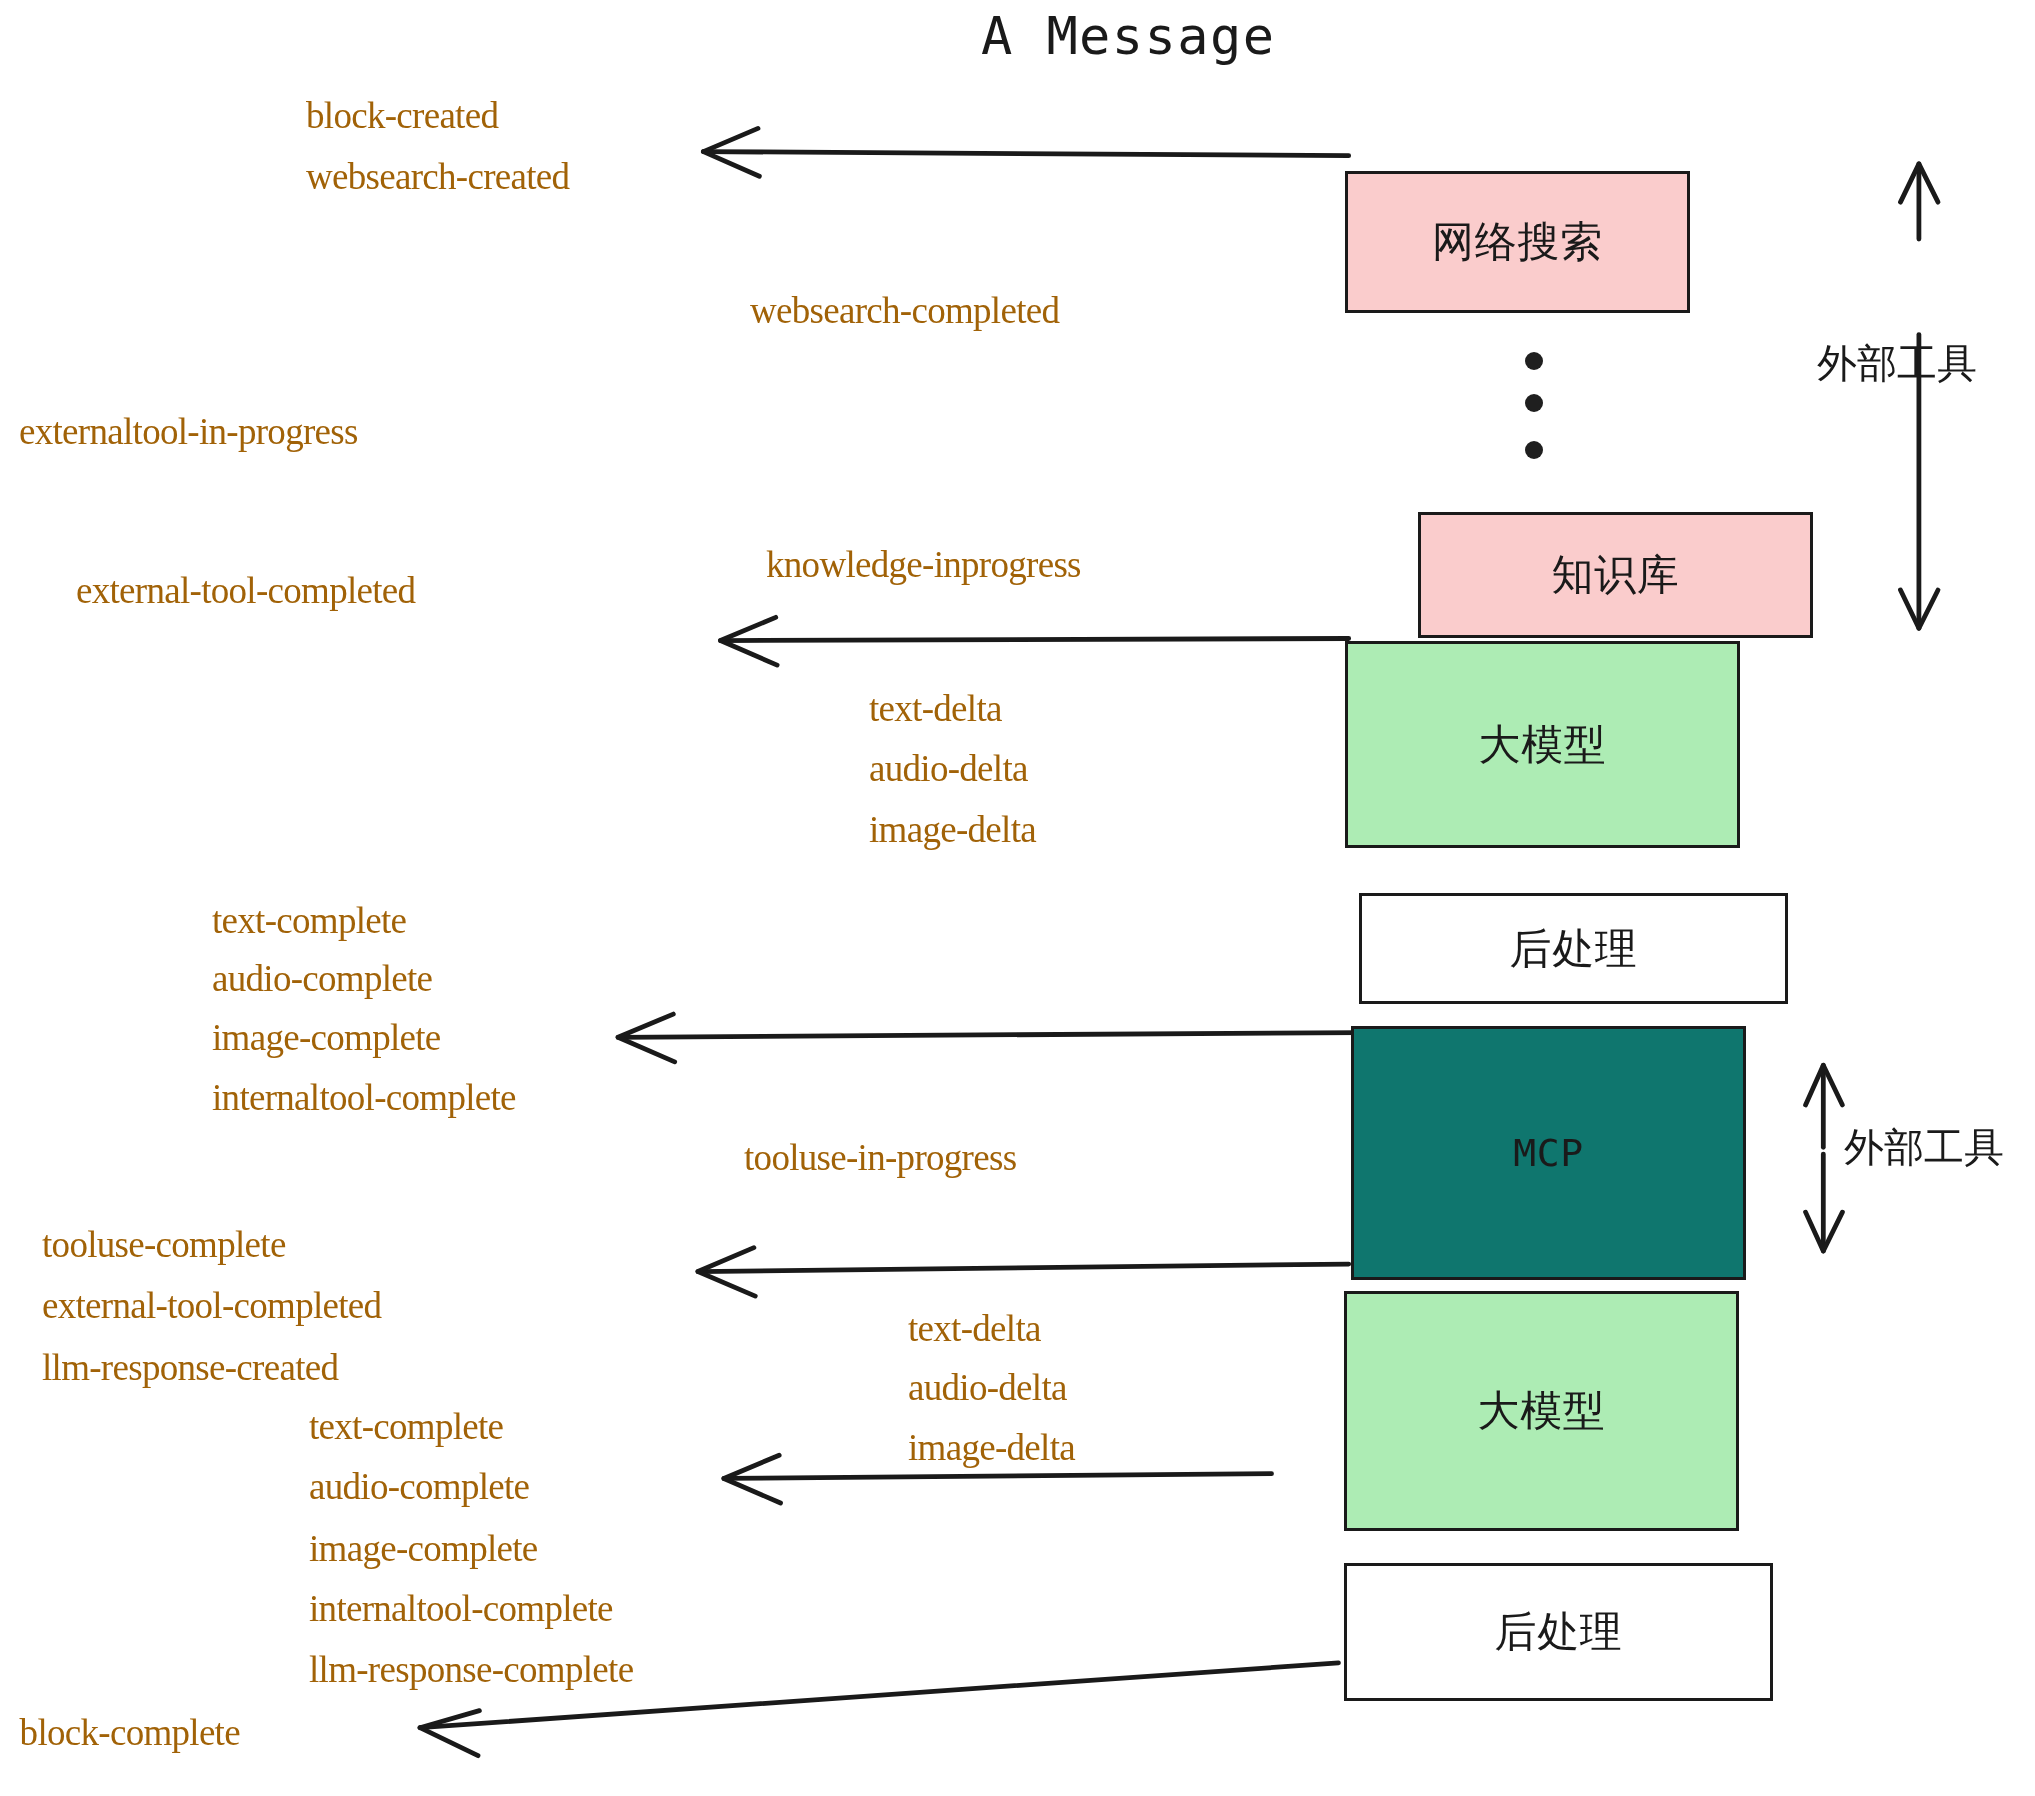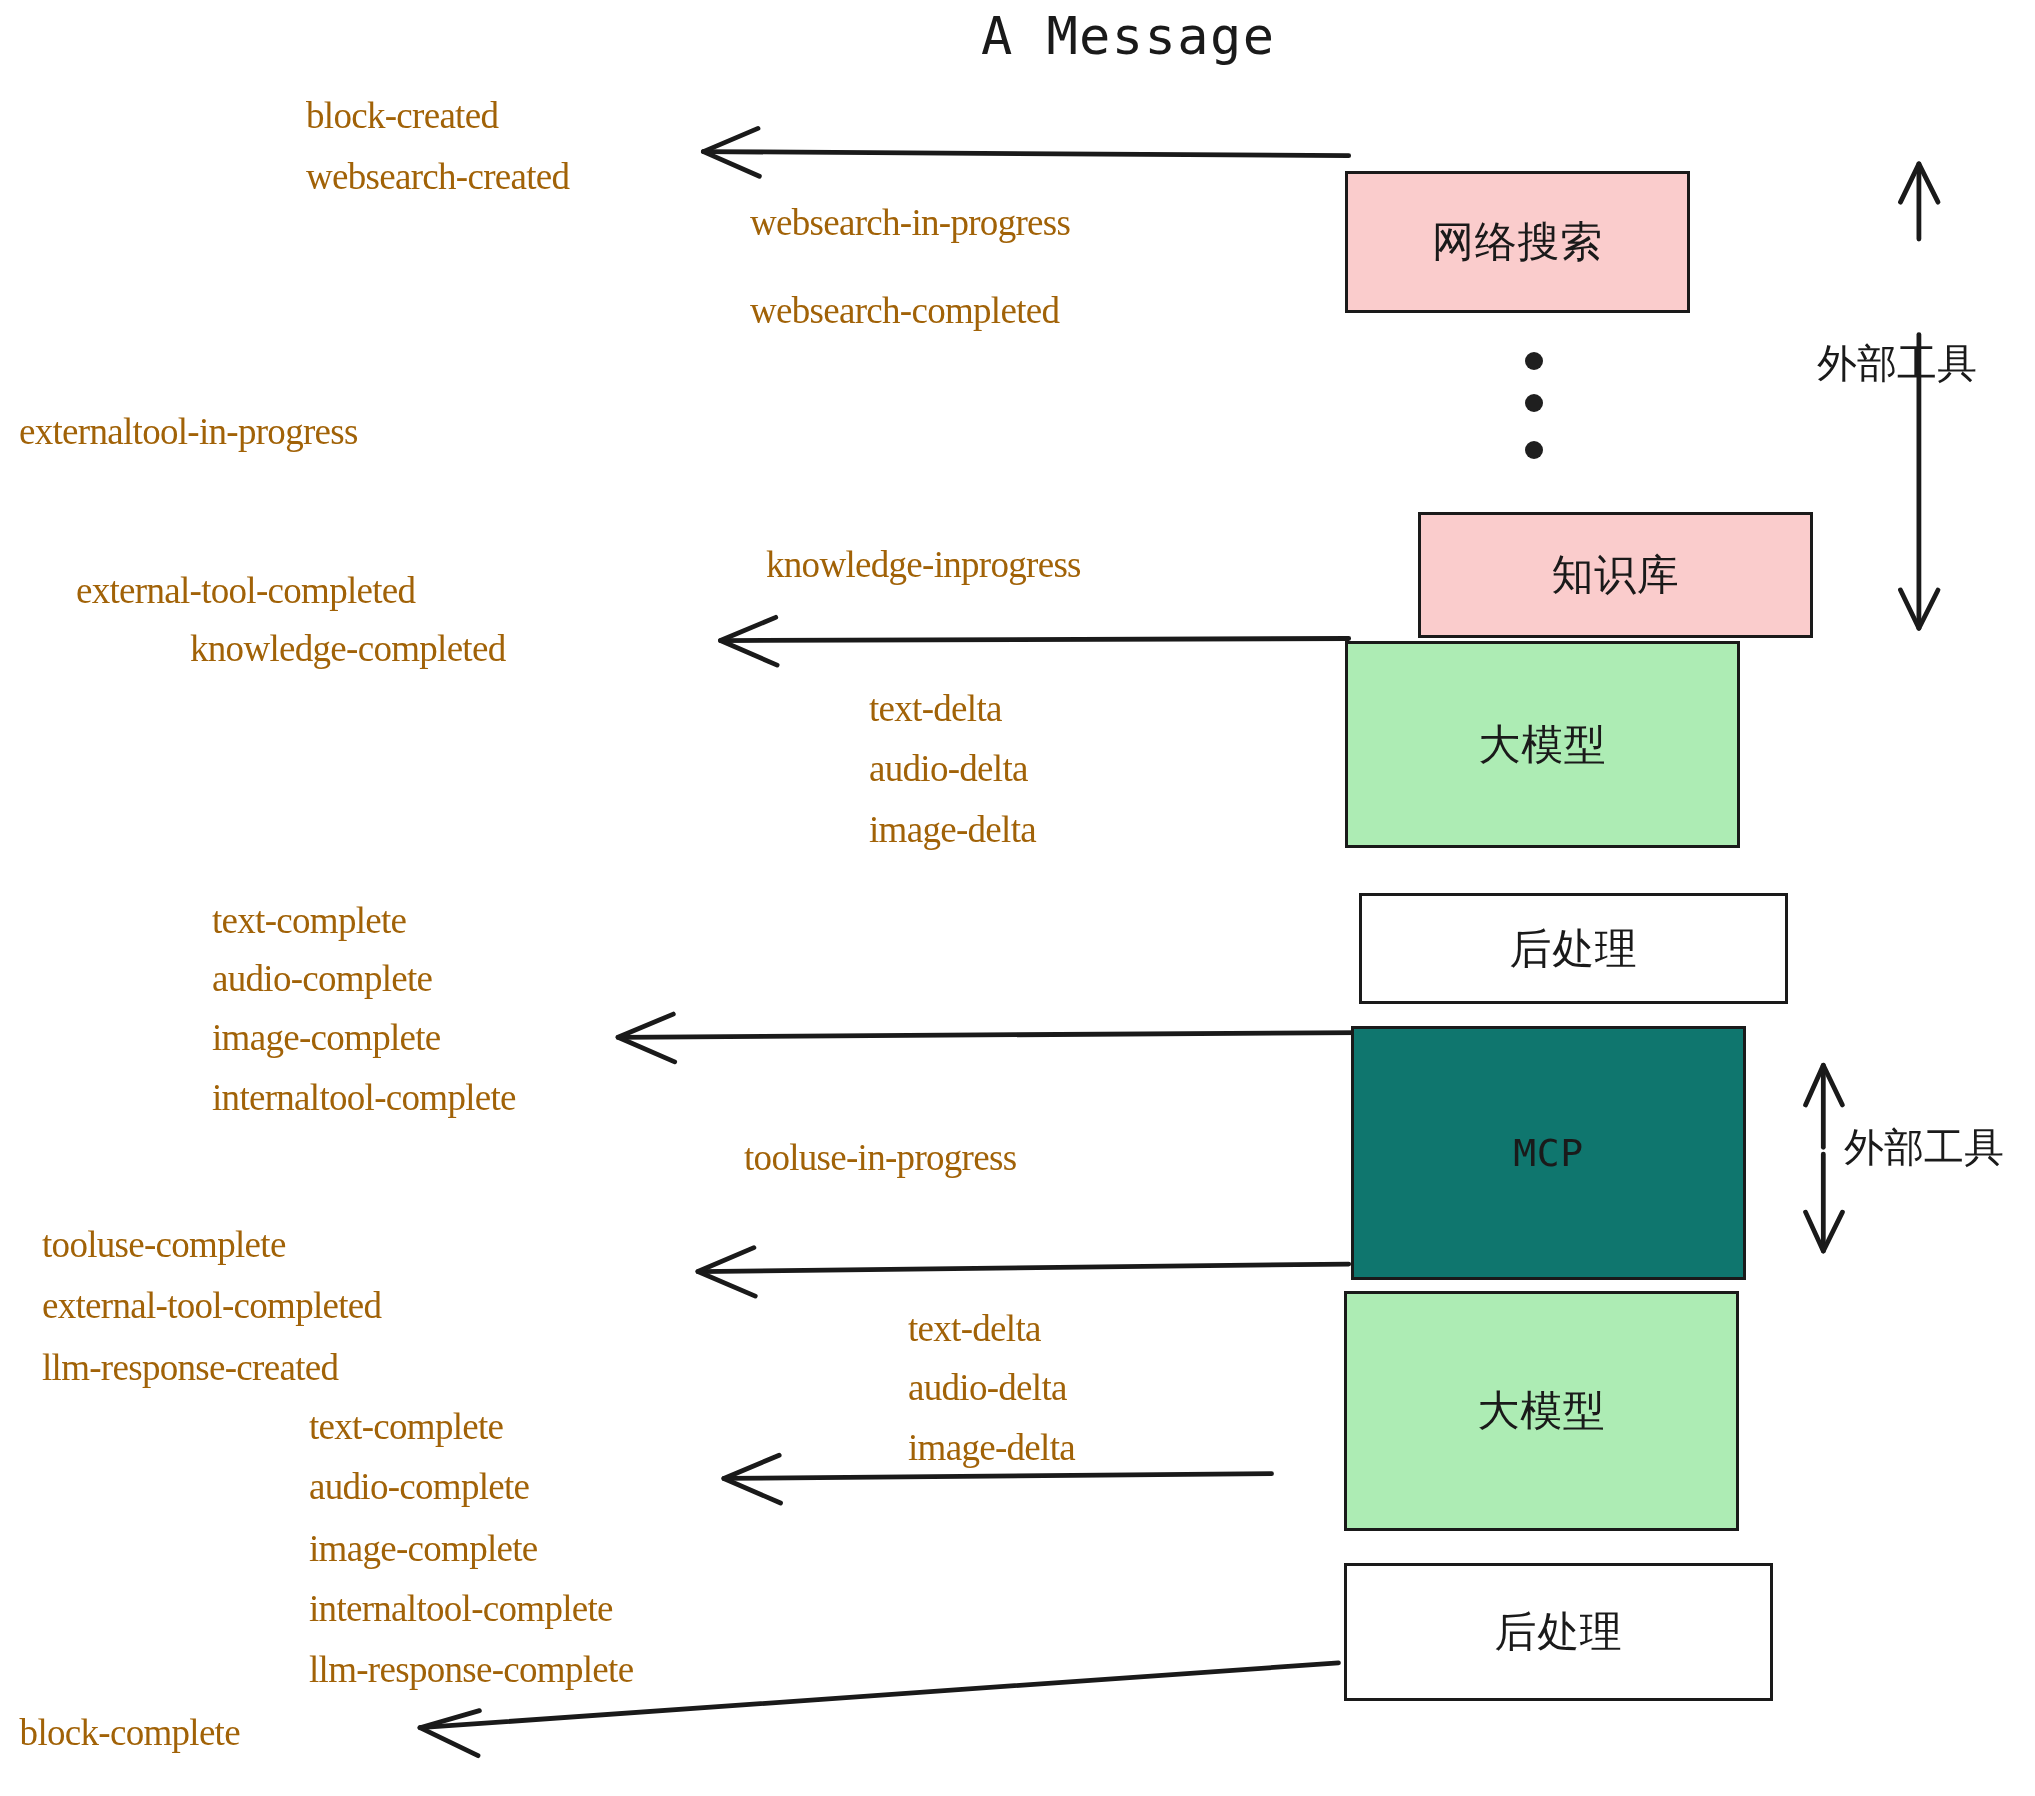--- a/index.html
+++ b/index.html
@@ -156,7 +156,6 @@
   <div class="lbl" style="left:306px; top:97px;">block-created</div>
   <div class="lbl" style="left:306px; top:158px;">websearch-created</div>
 
-  <div class="lbl" style="left:750px; top:204px;">websearch-in-progress</div>
   <div class="lbl" style="left:750px; top:292px;">websearch-completed</div>
 
   <div class="lbl" style="left:19px; top:413px;">externaltool-in-progress</div>

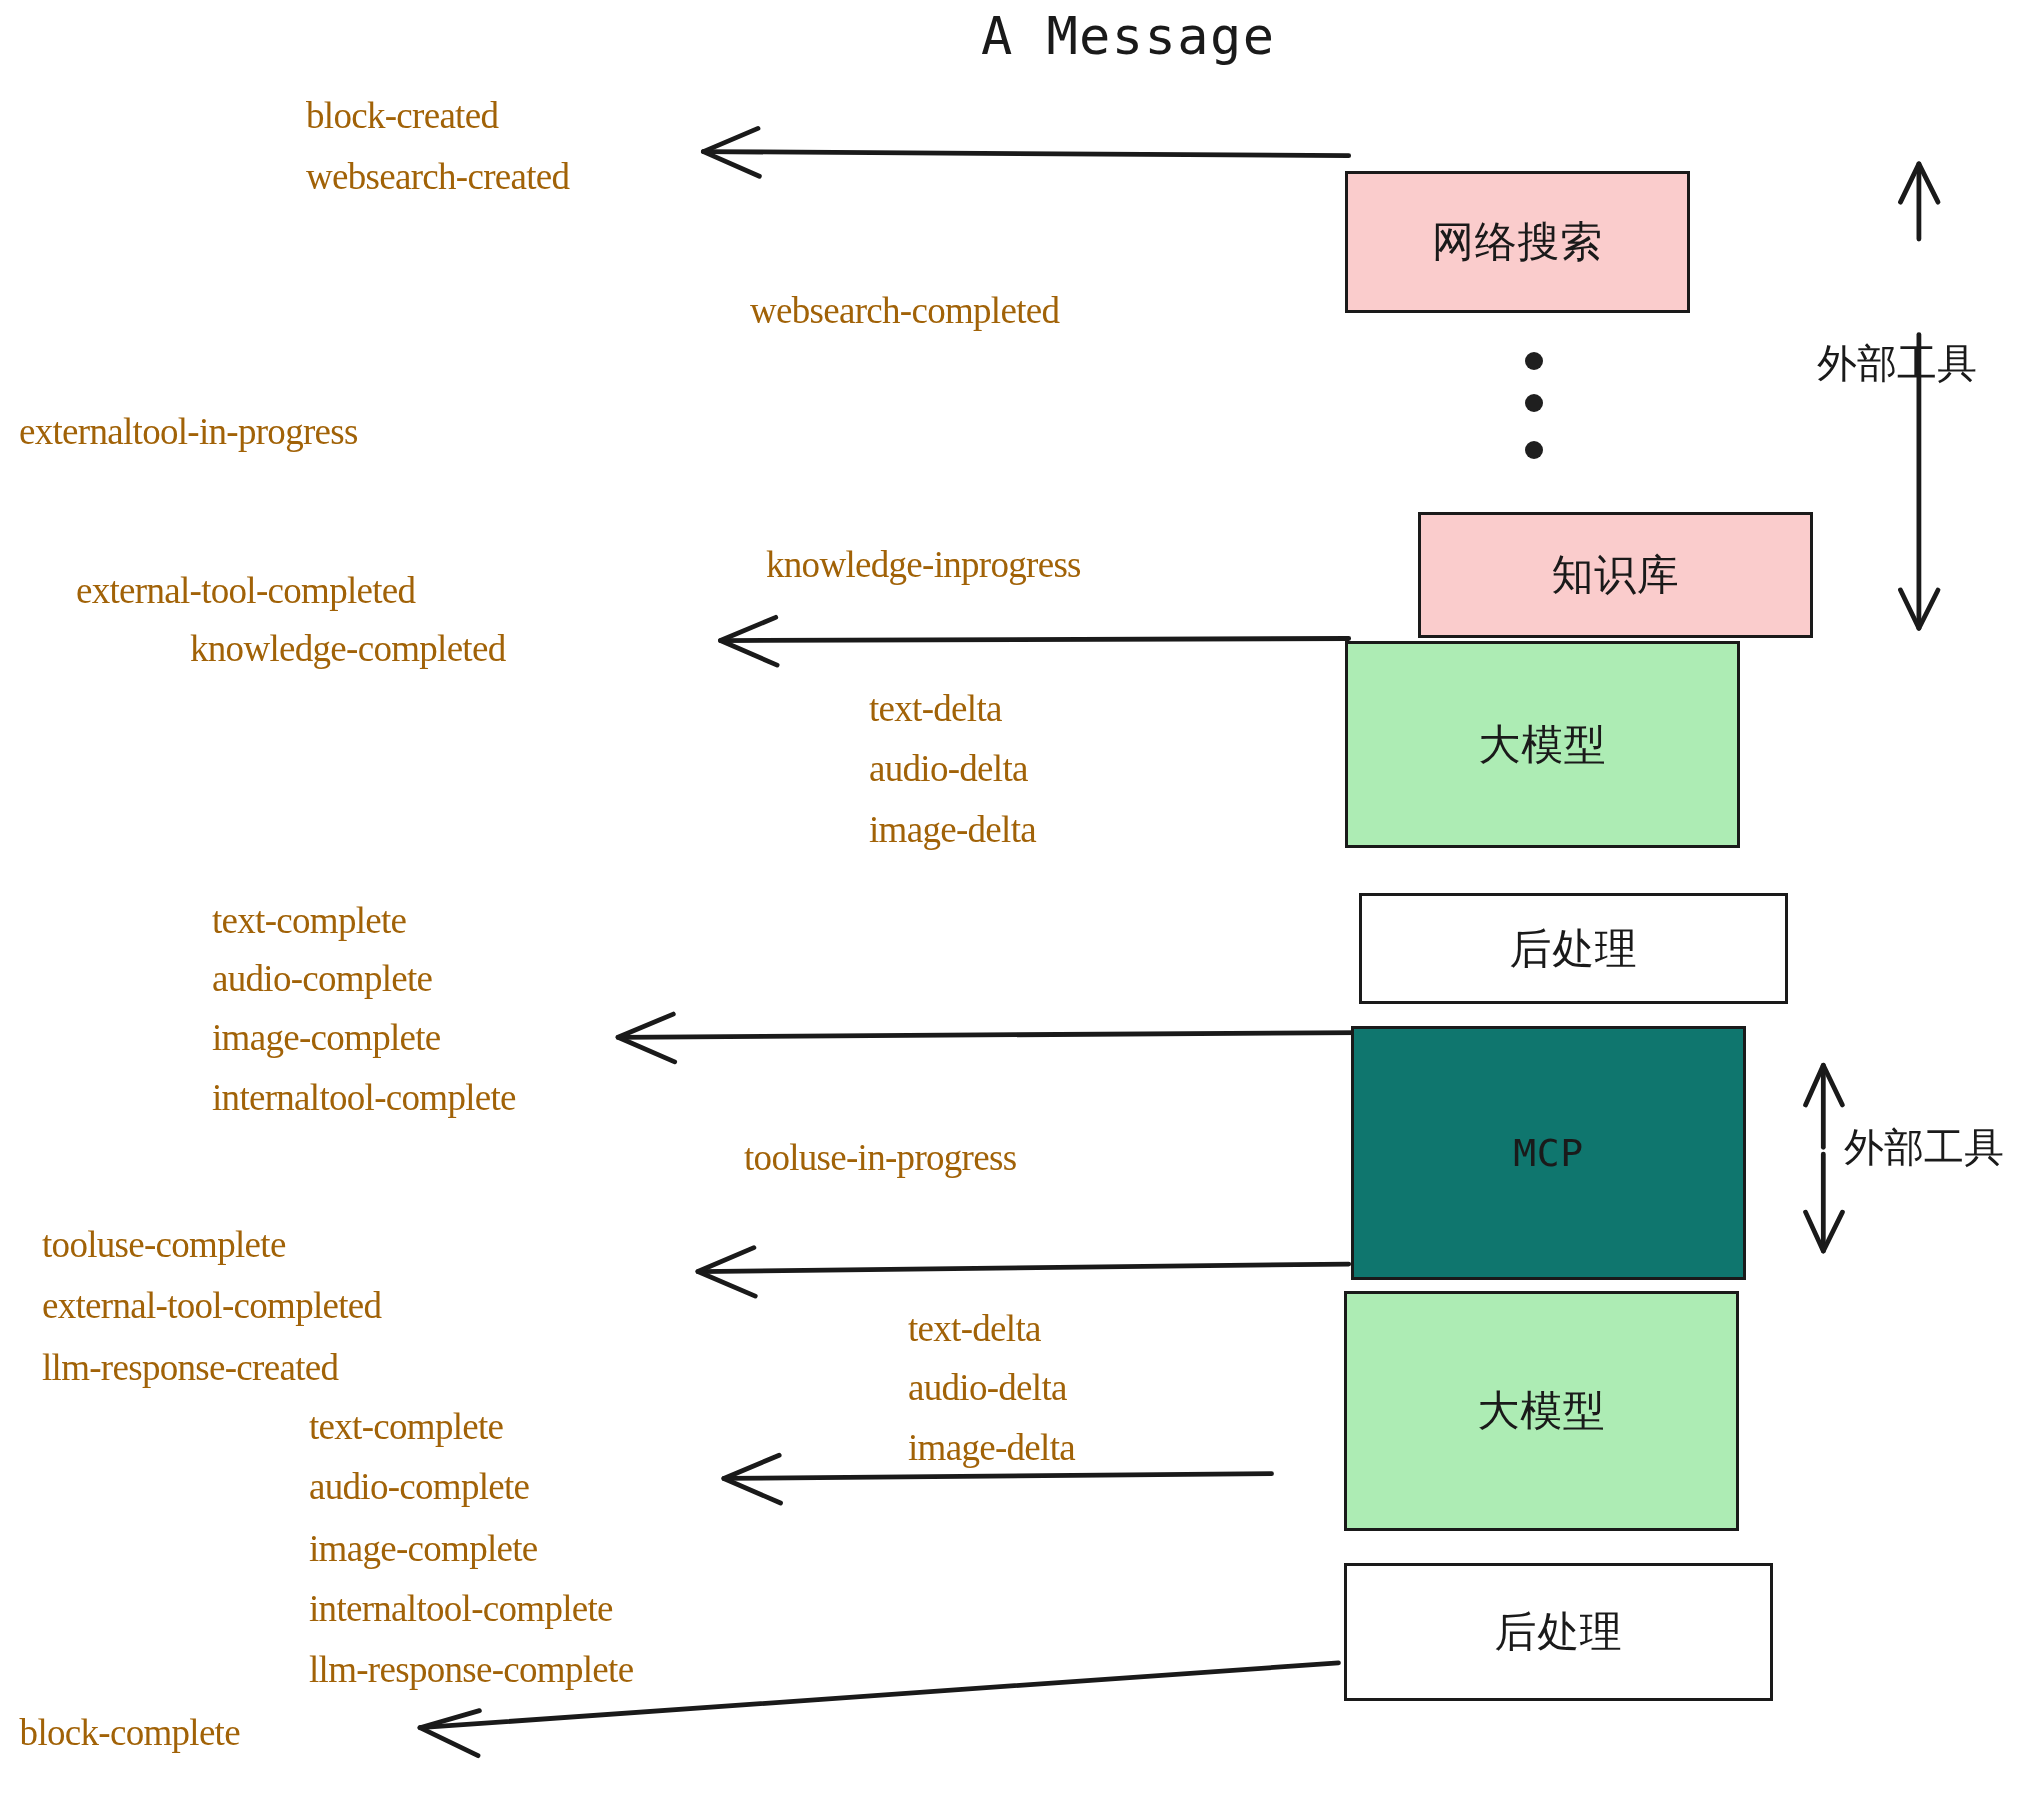--- a/index.html
+++ b/index.html
@@ -163,7 +163,6 @@
   <div class="lbl" style="left:766px; top:546px;">knowledge-inprogress</div>
 
   <div class="lbl" style="left:76px; top:572px;">external-tool-completed</div>
-  <div class="lbl" style="left:190px; top:630px;">knowledge-completed</div>
 
   <div class="lbl" style="left:869px; top:690px;">text-delta</div>
   <div class="lbl" style="left:869px; top:750px;">audio-delta</div>

